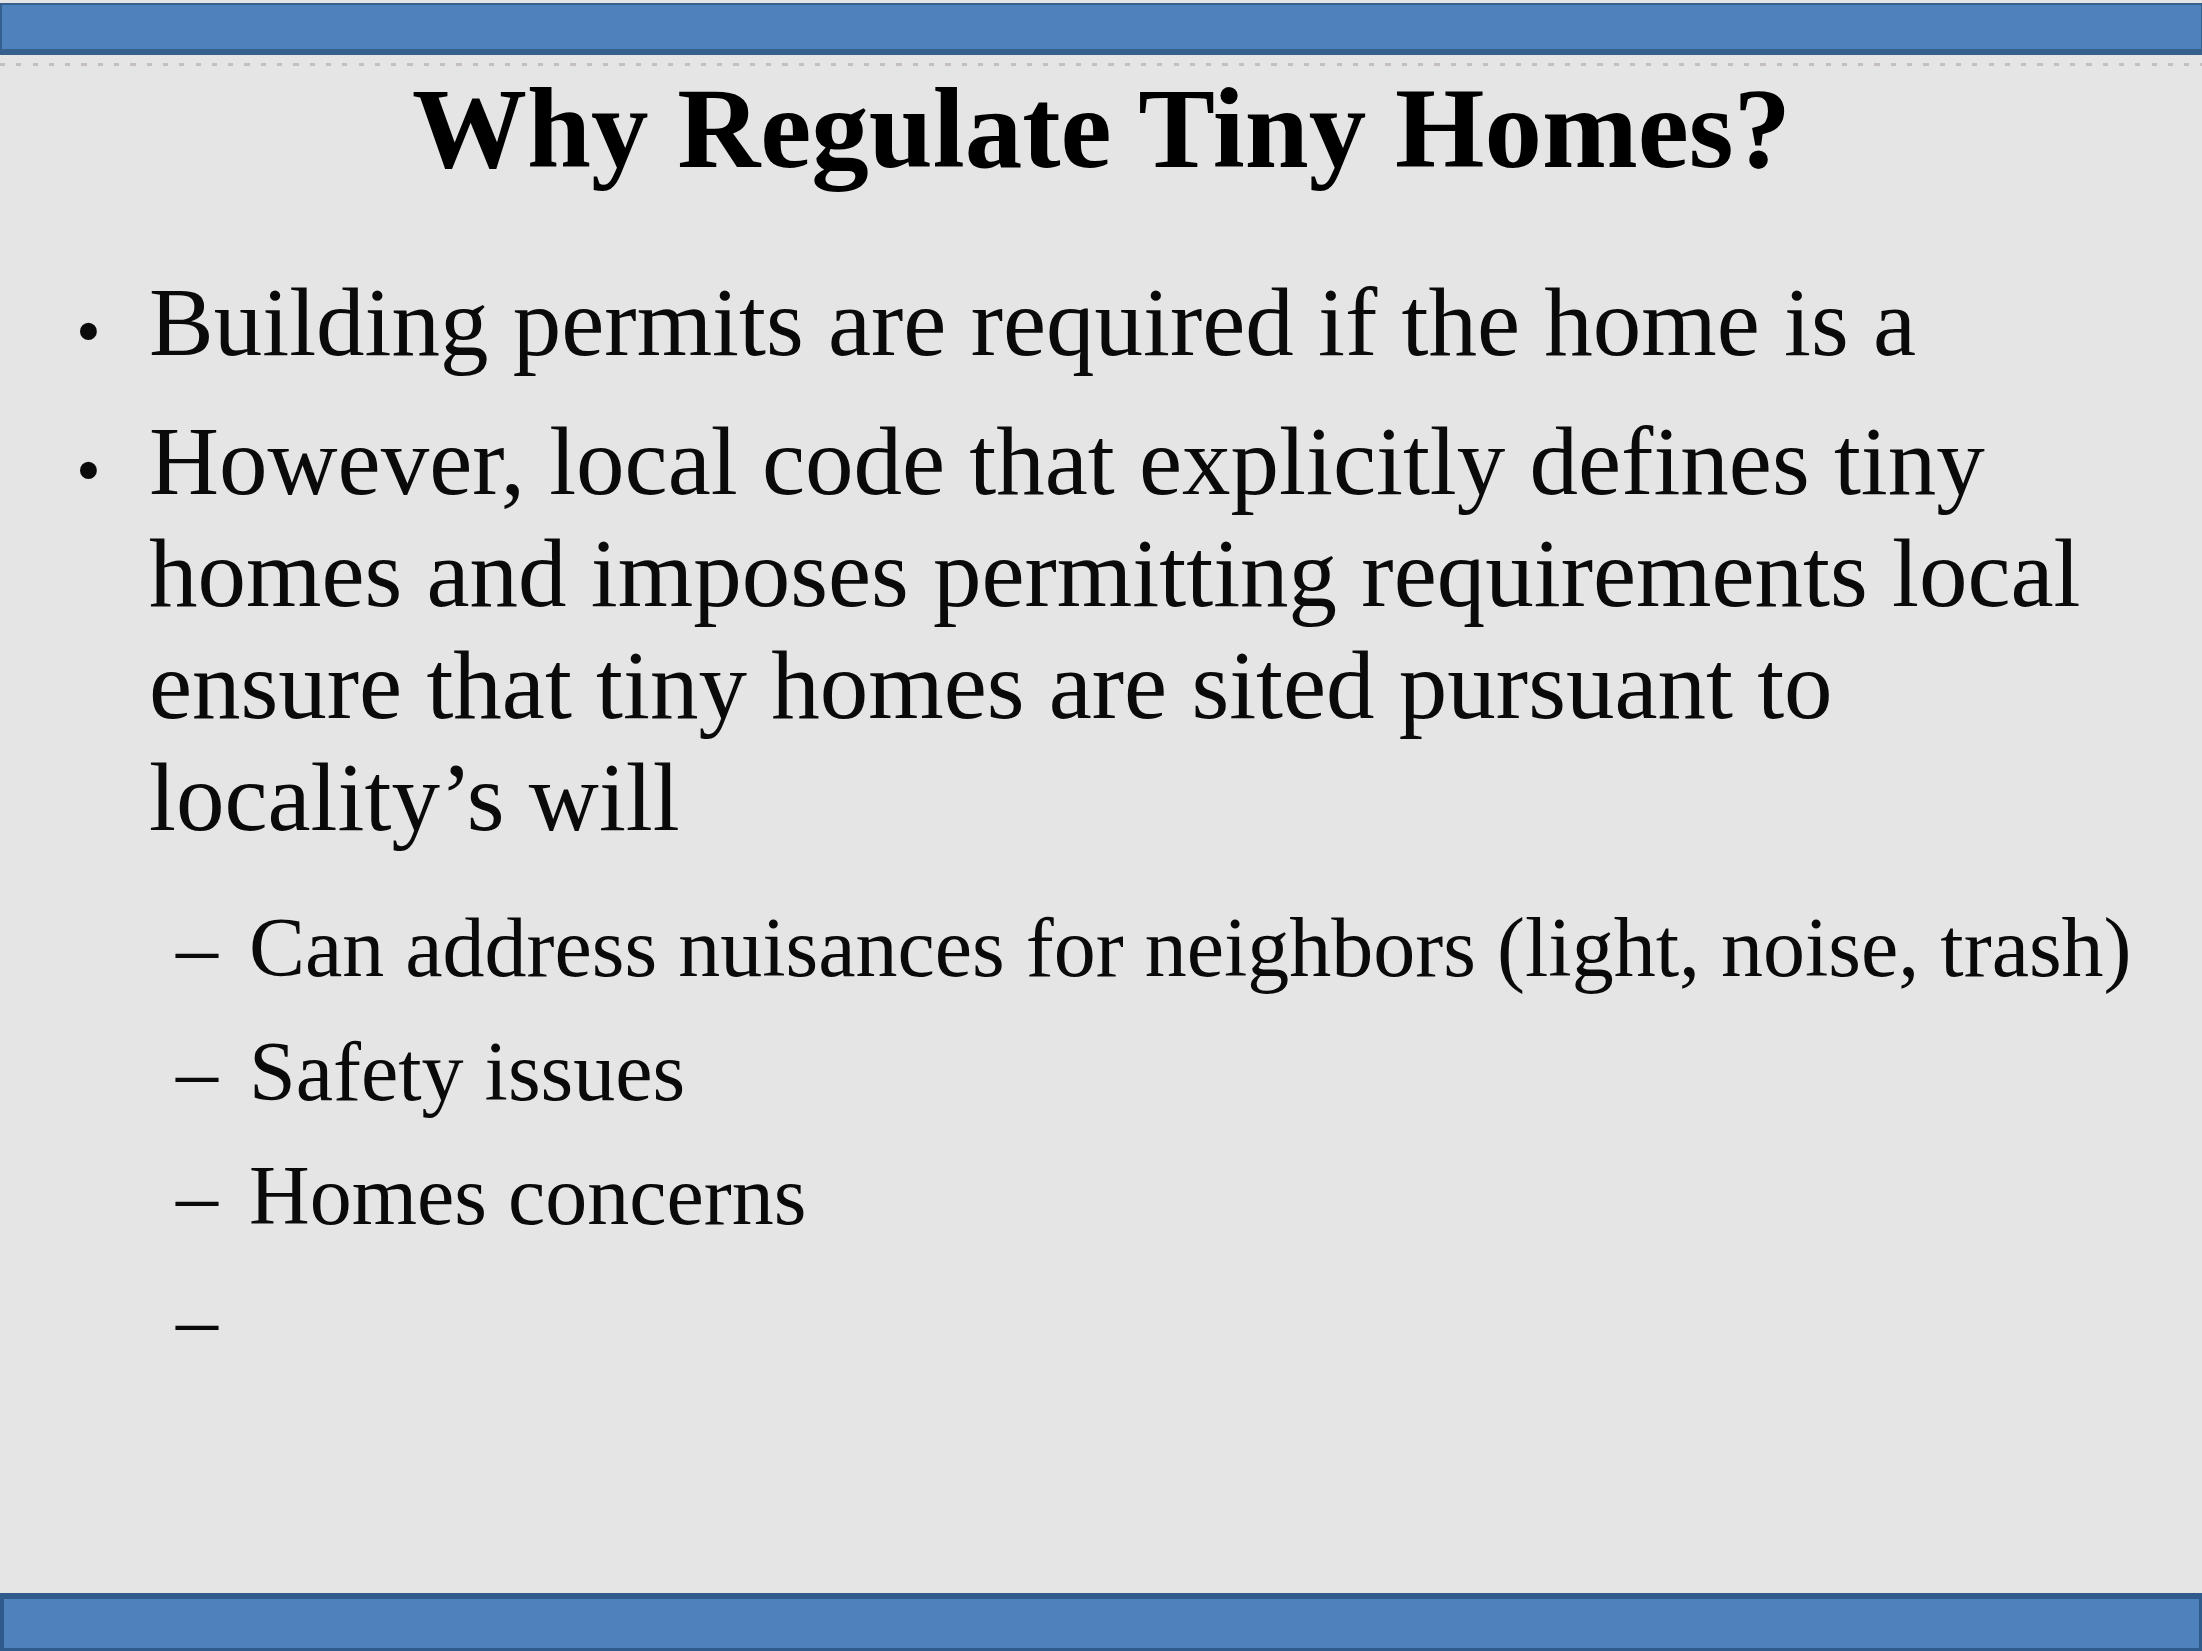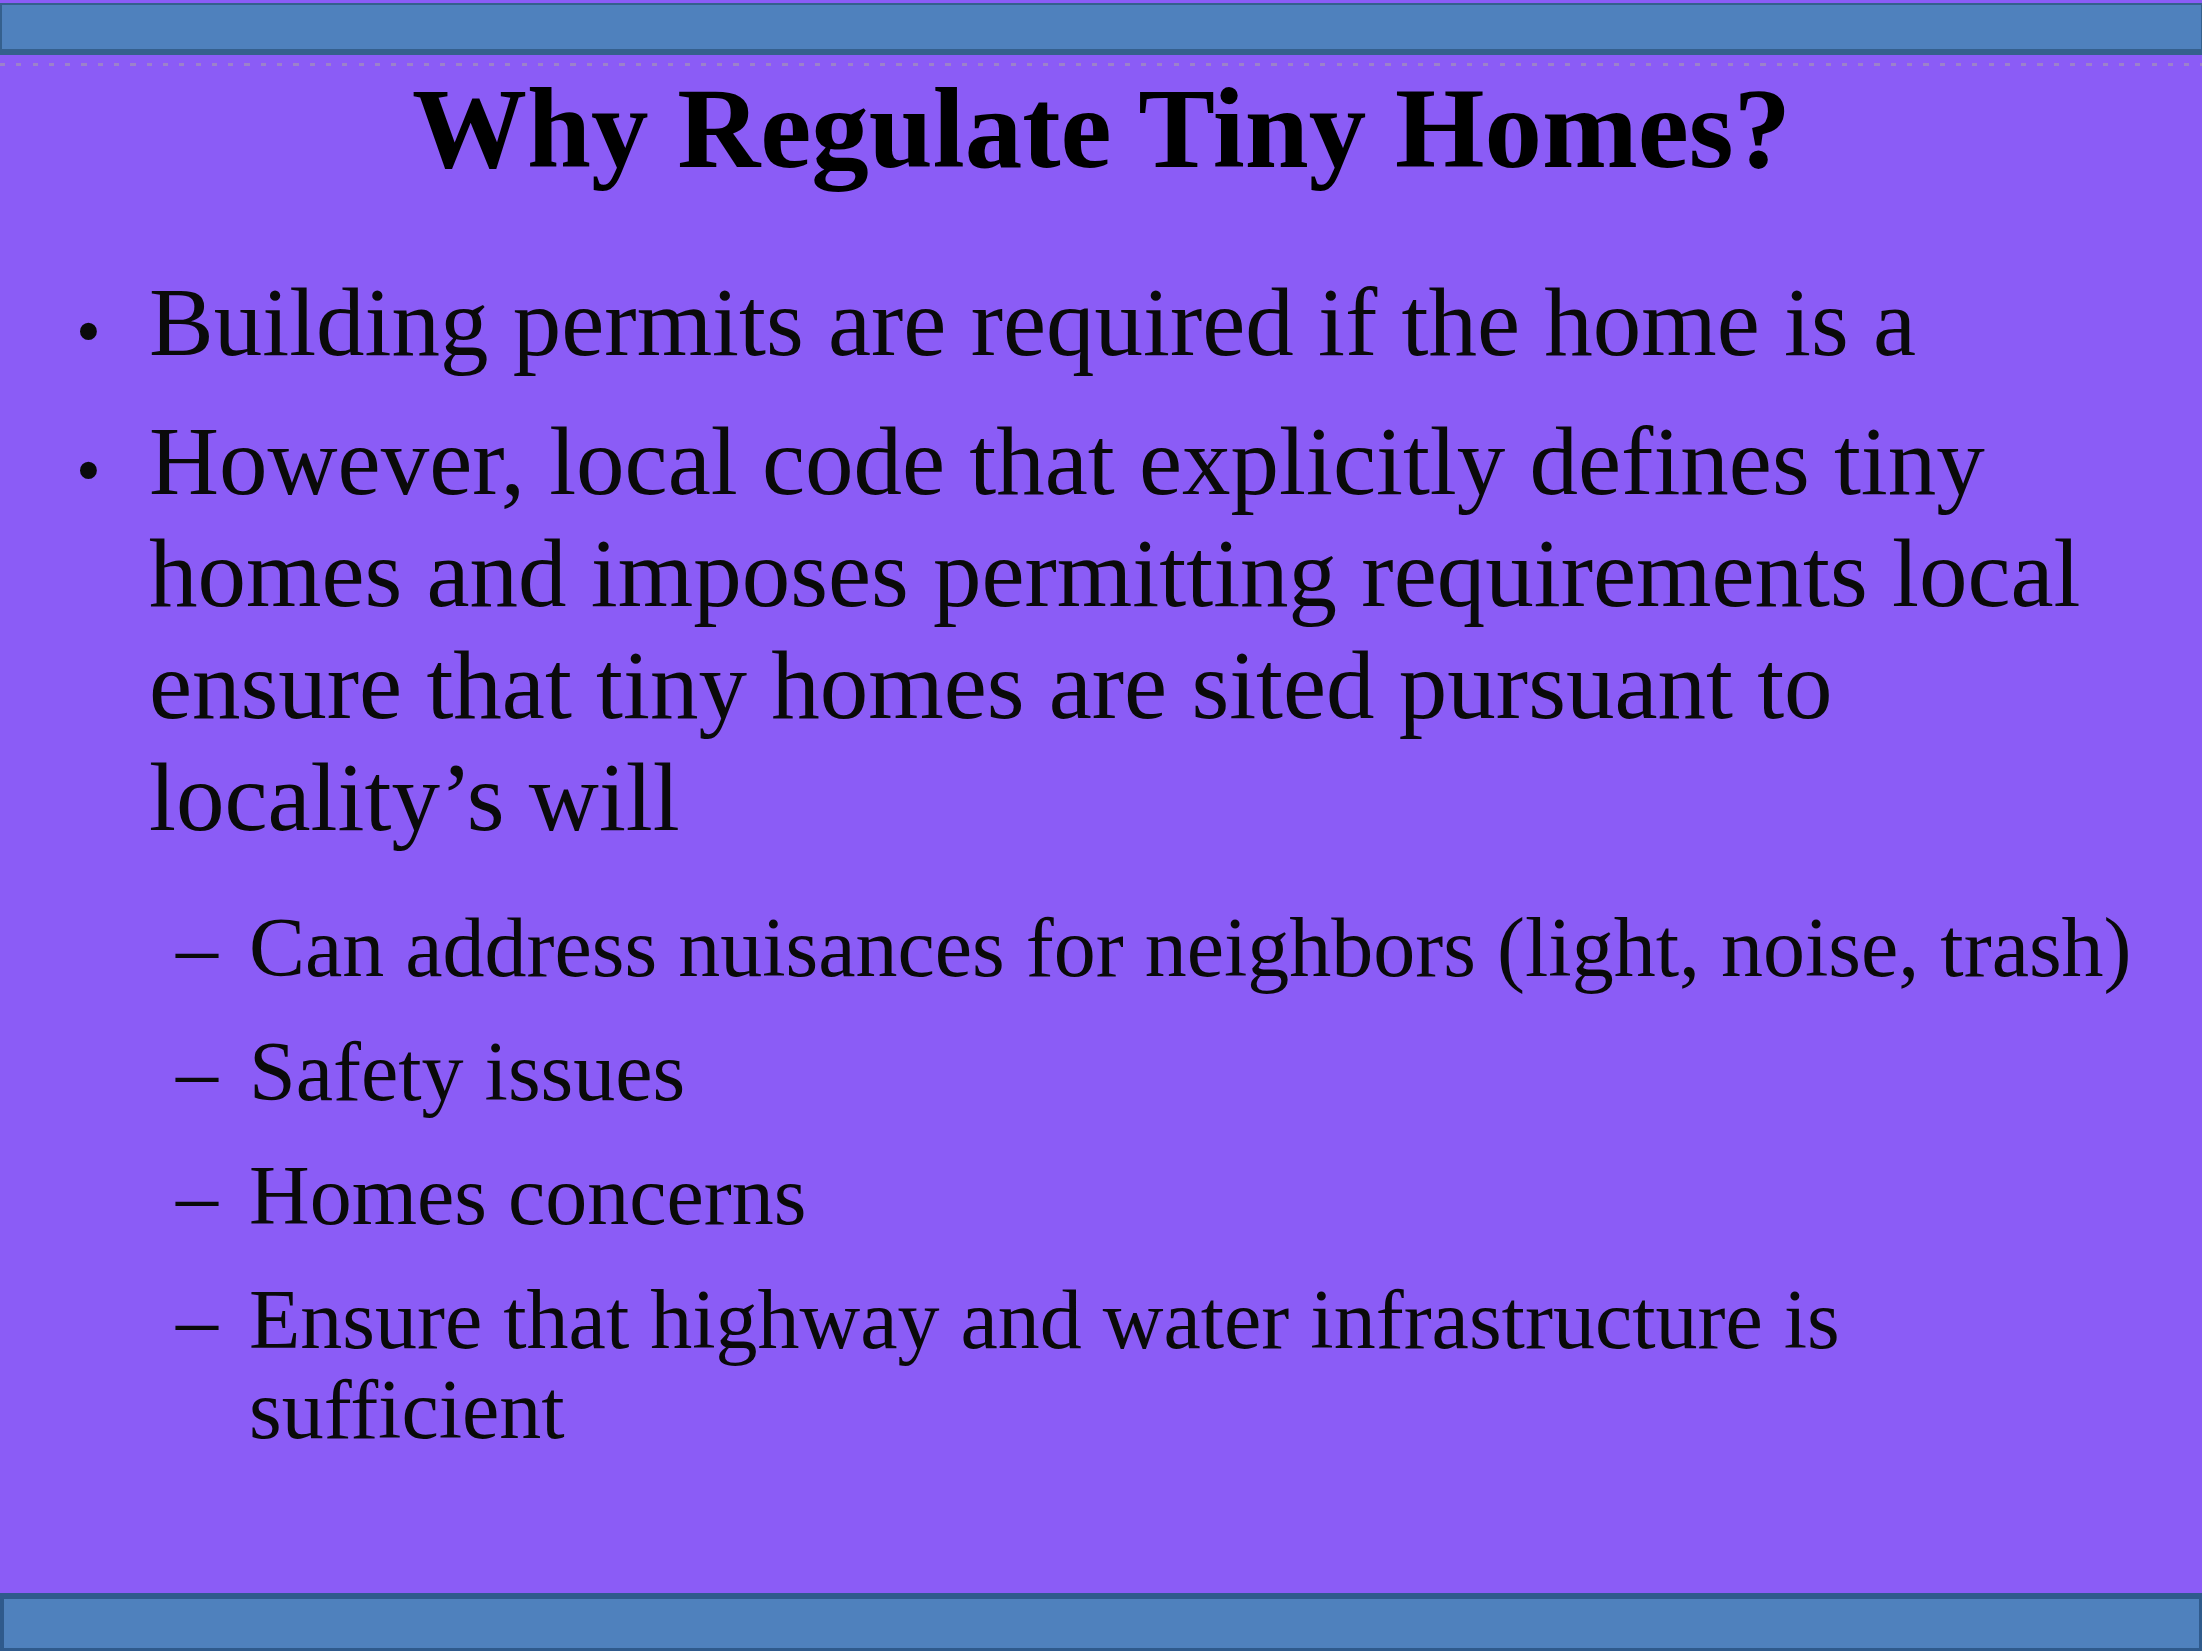--- a/index.html
+++ b/index.html
@@ -7,7 +7,7 @@
     position: relative;
     width: 2203px;
     height: 1652px;
-    background: #8b5cf6;
+    background: #e5e5e5;
     overflow: hidden;
     font-family: "Liberation Serif", "DejaVu Serif", serif;
     color: #0a0a0a;

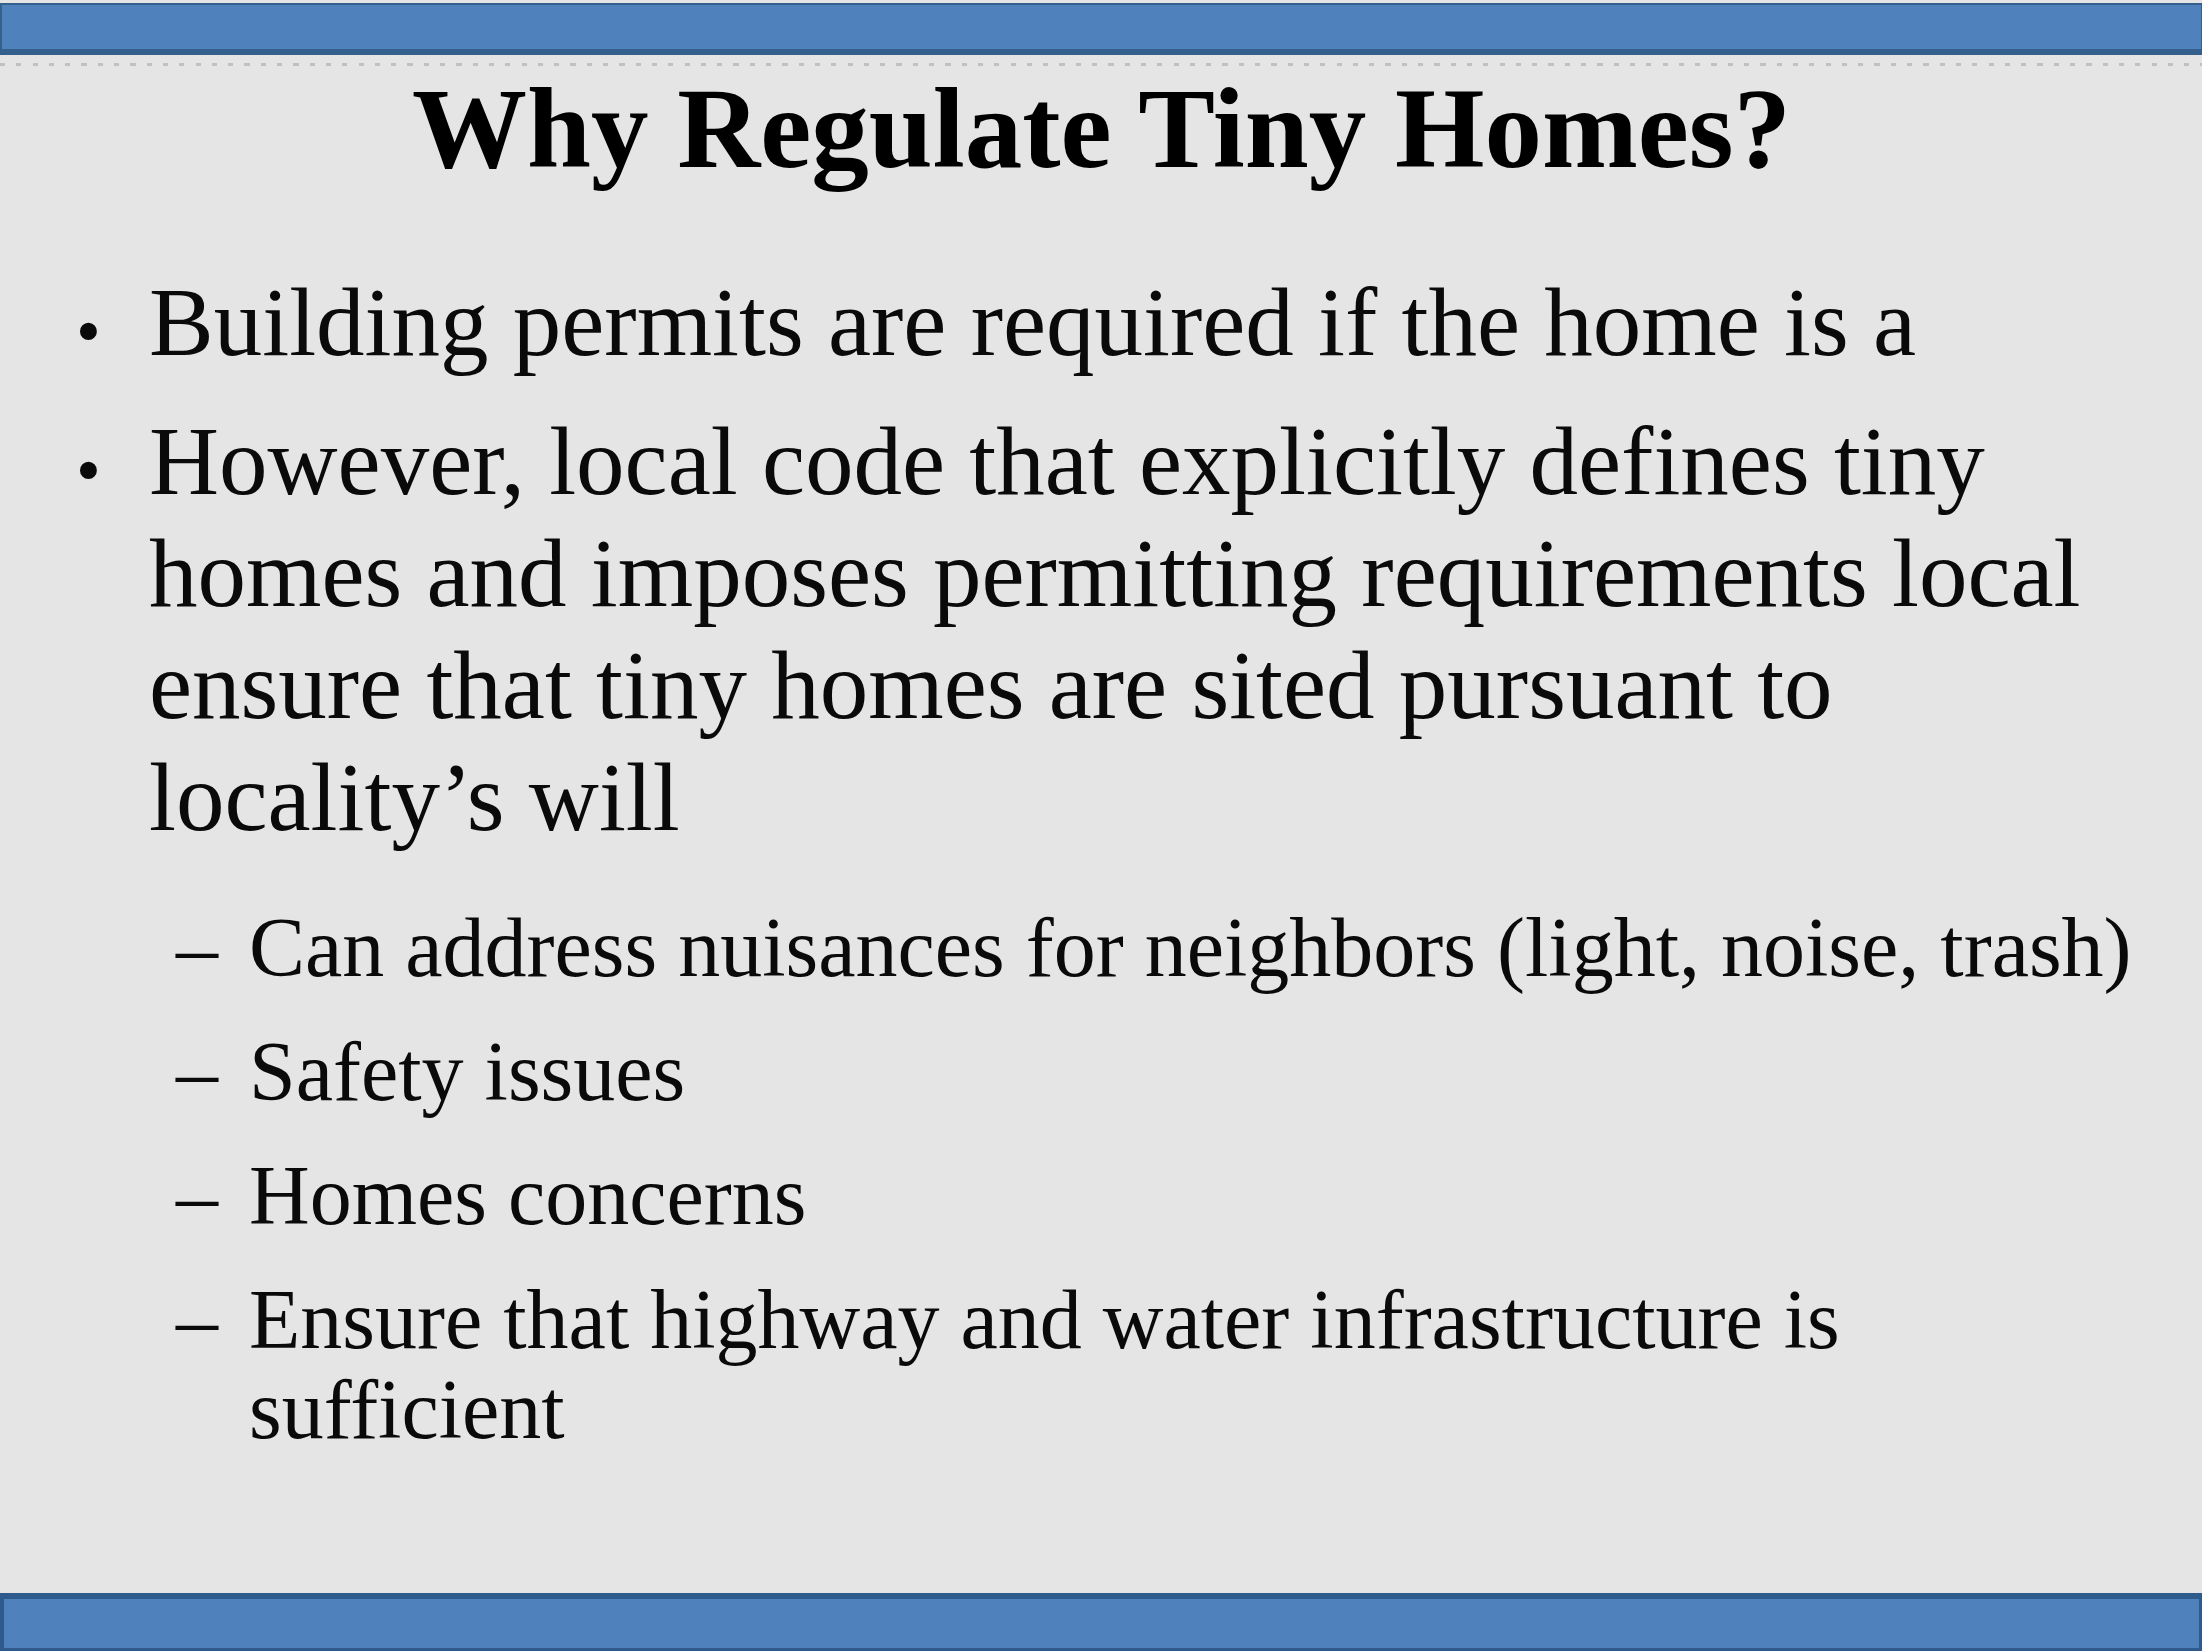--- a/index.html
+++ b/index.html
@@ -145,10 +145,6 @@
 
     <div class="row l2 sub-next">
       <span class="marker">–</span>
-      <div>
-        <div class="line">Ensure that highway and water infrastructure is</div>
-        <div class="line">sufficient</div>
-      </div>
     </div>
 
   </div>

